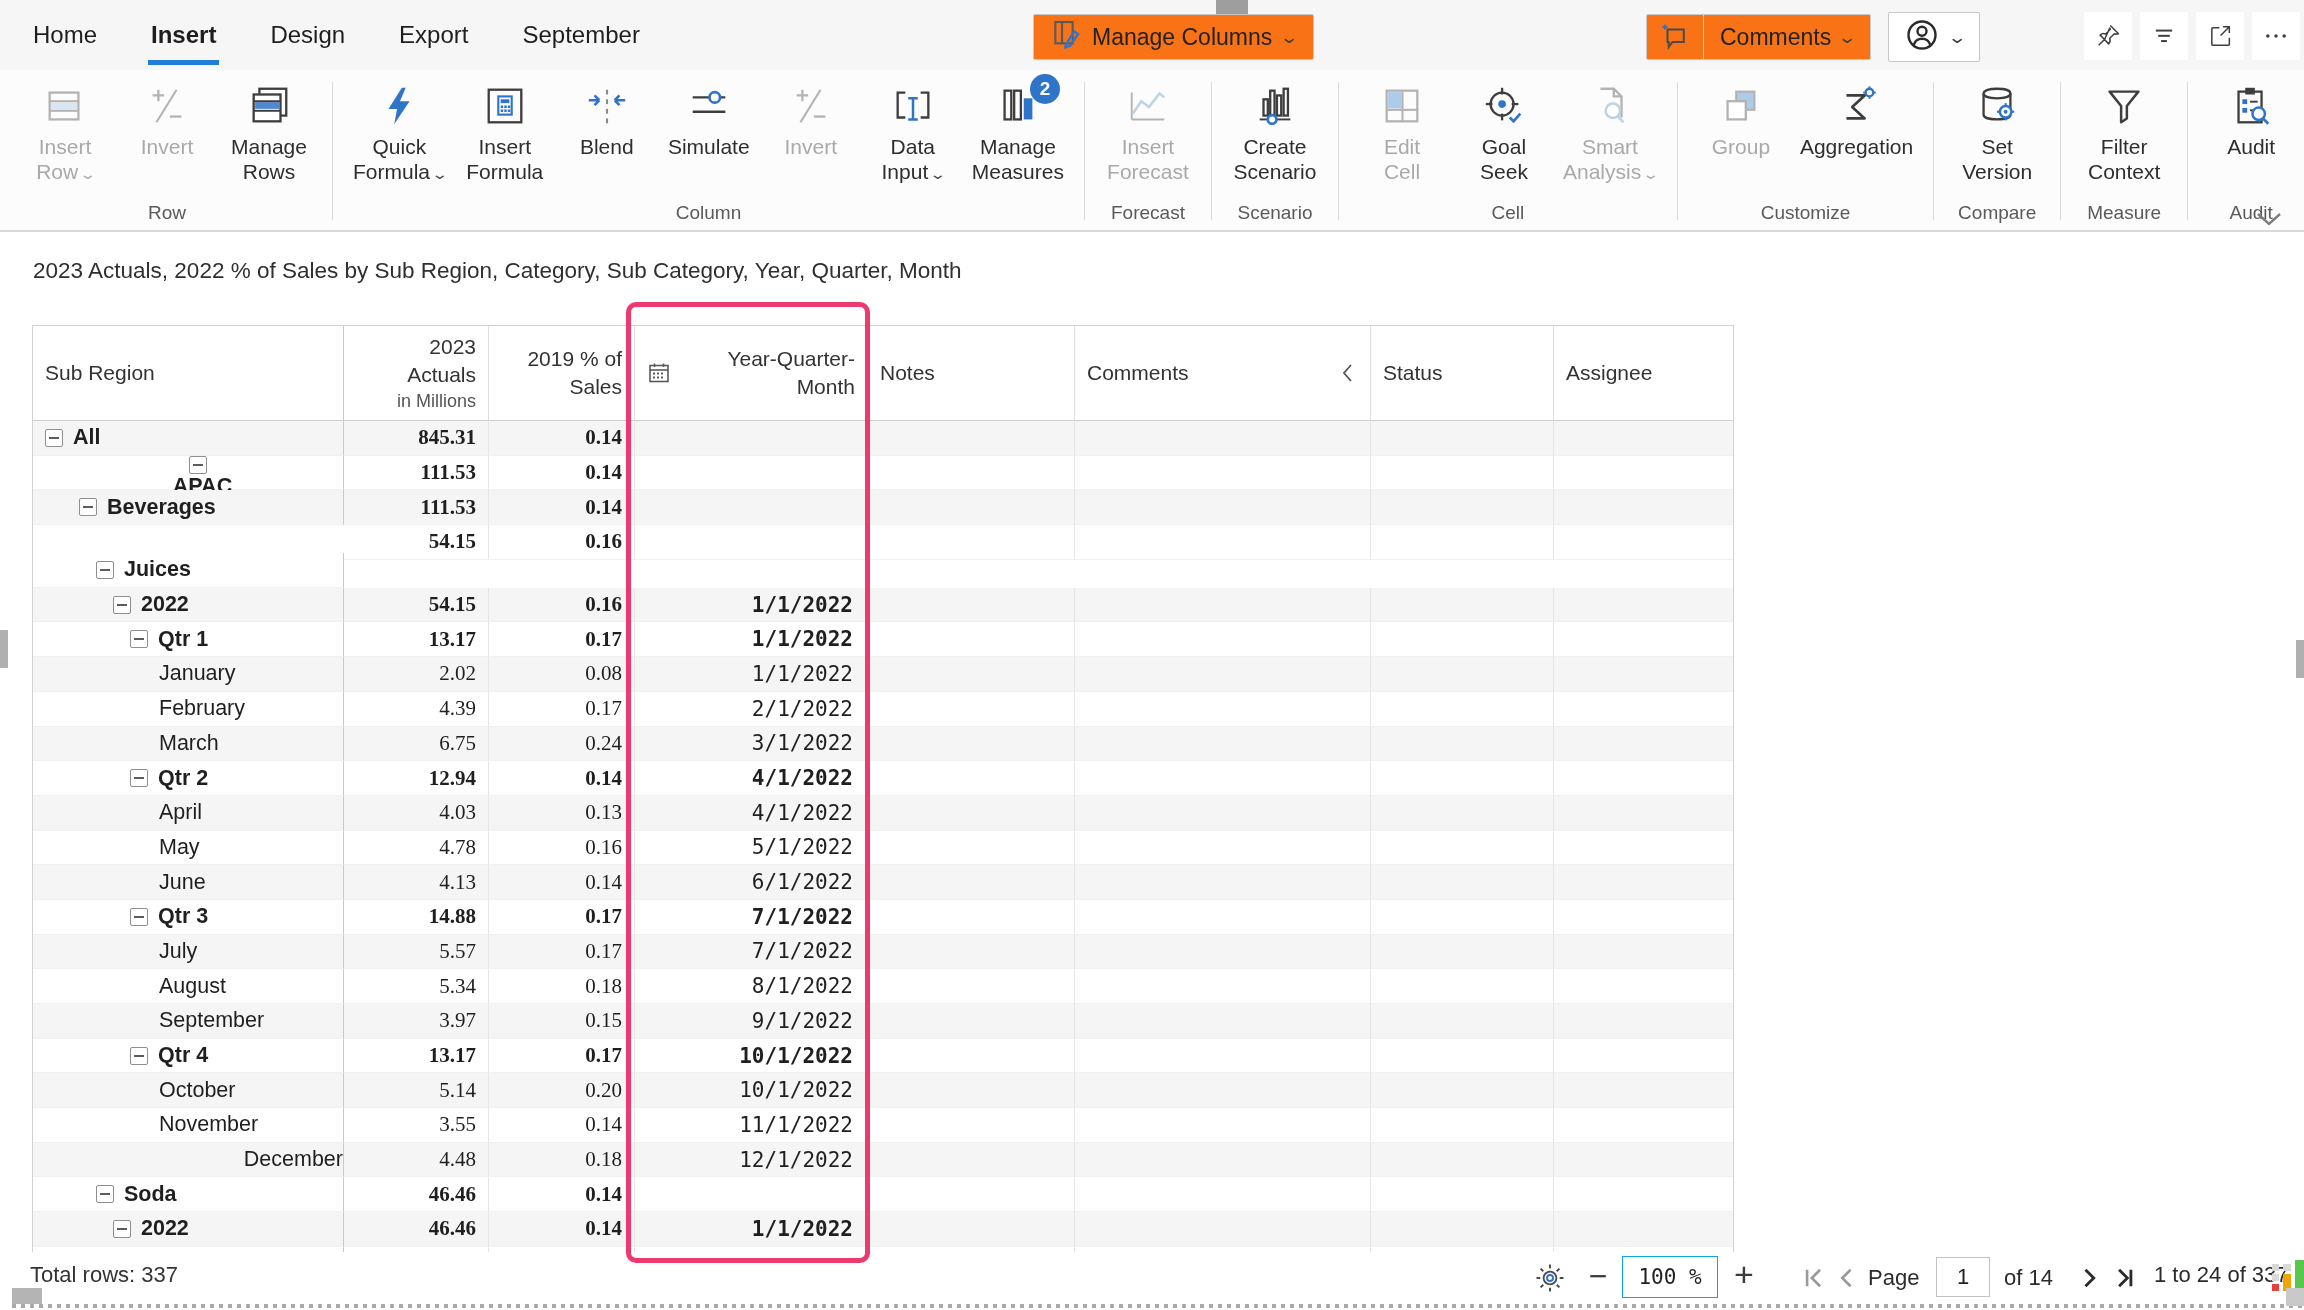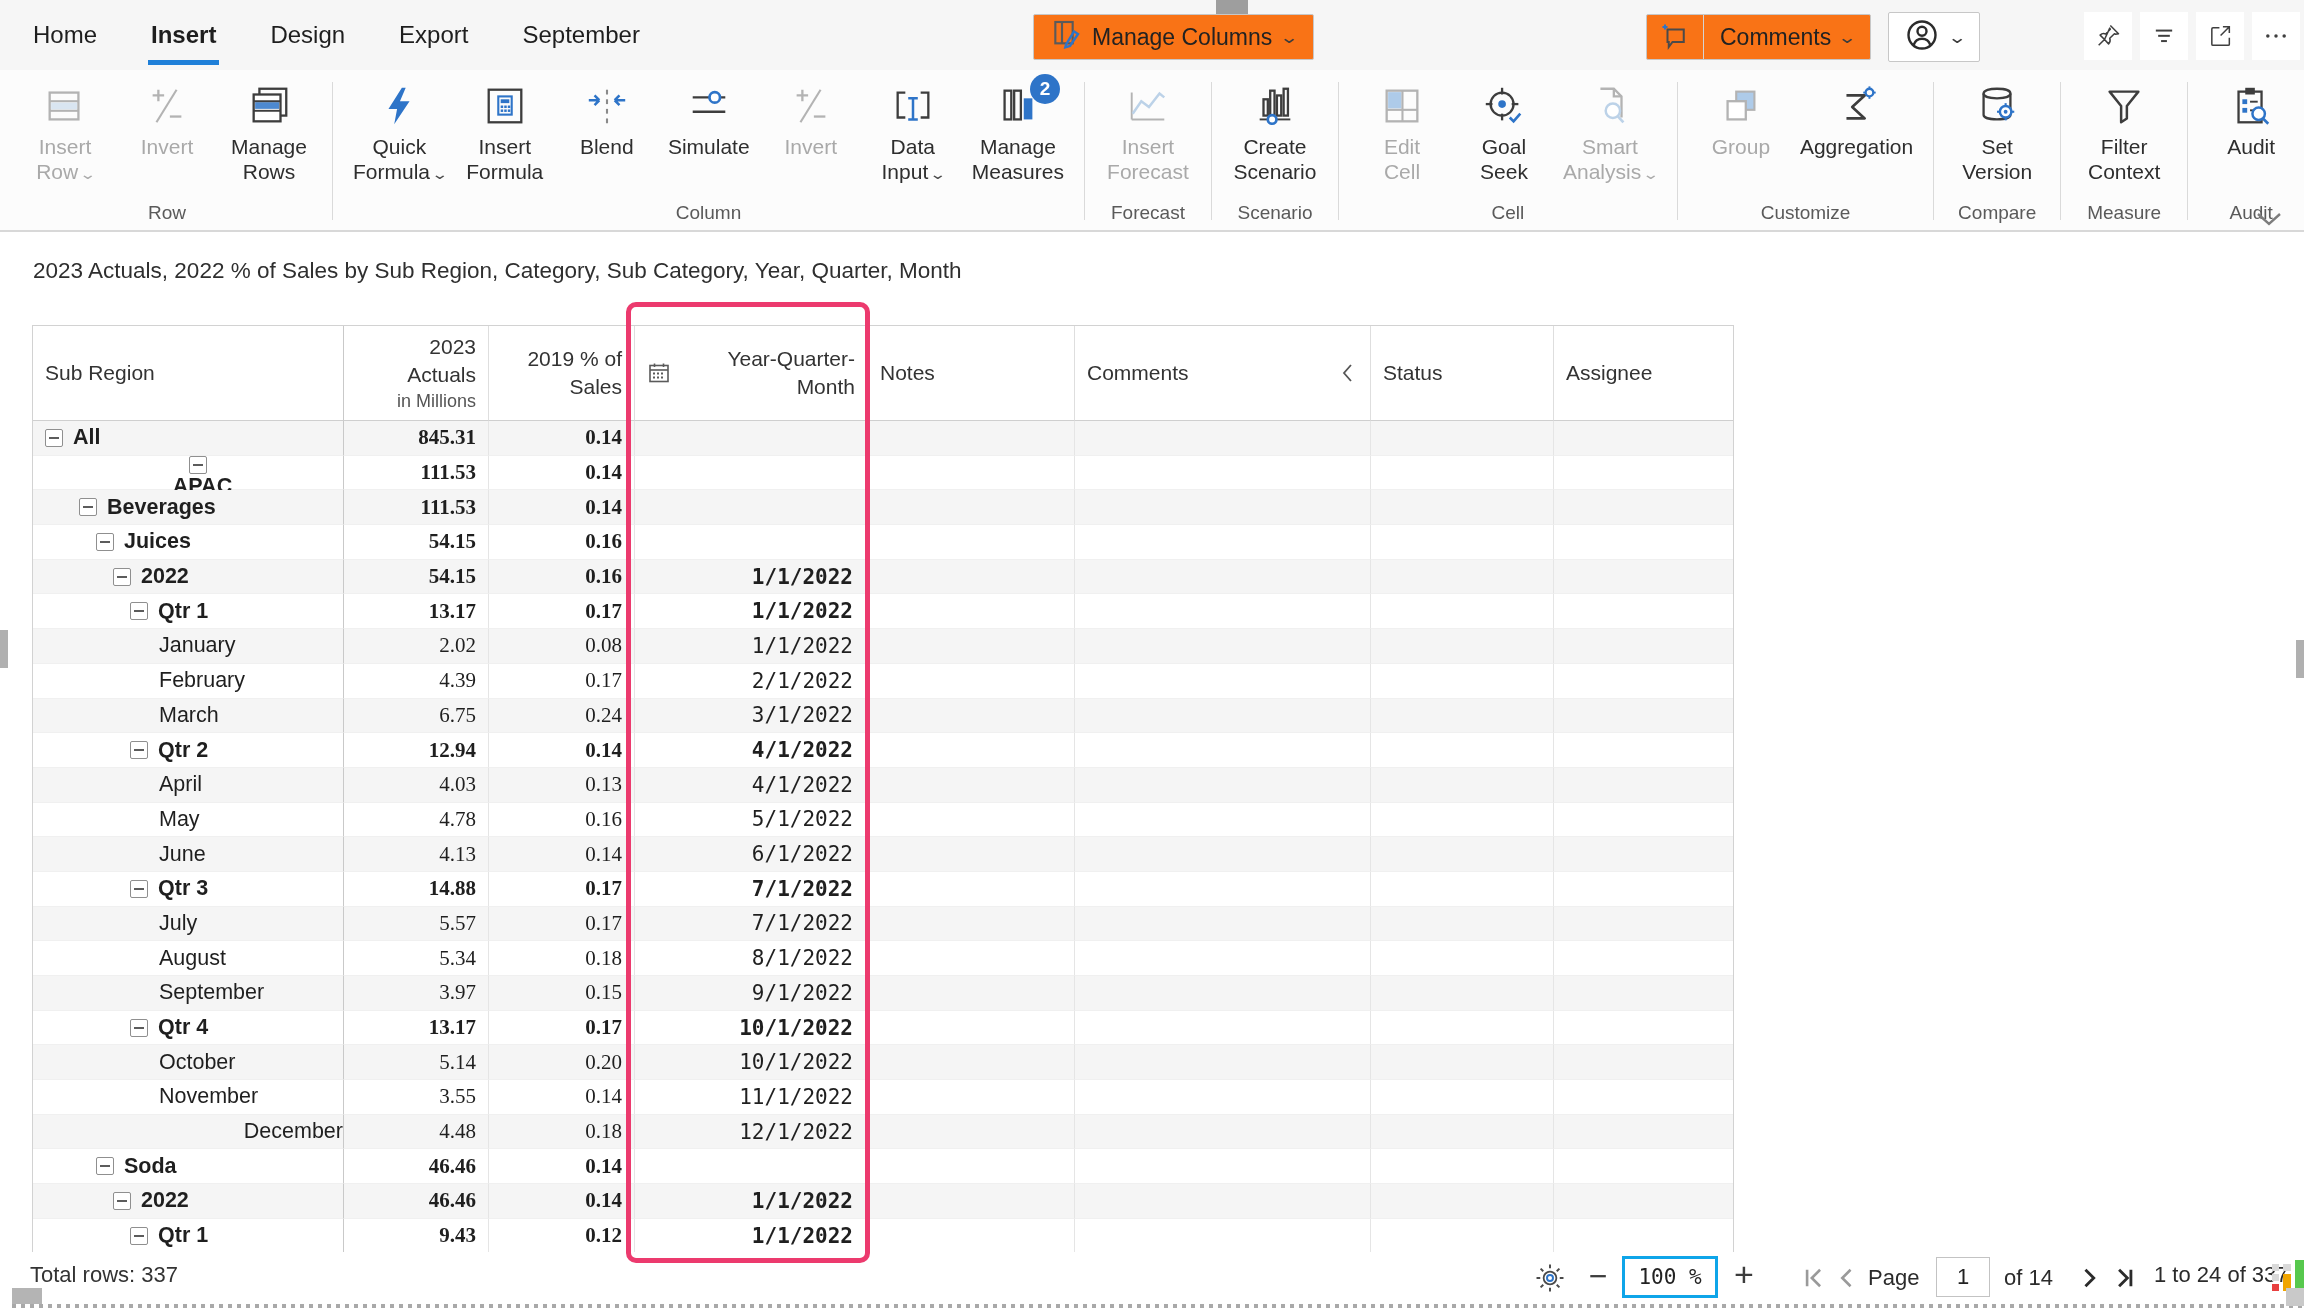--- a/index.html
+++ b/index.html
@@ -634,7 +634,7 @@
       <div class="td alt "></div>
       <div class="td alt "></div>
       <div class="td alt lastcol"></div>
-      <div class="td hier c1" style="padding-left: 63px;">
+      <div class="td hier c1" style="padding-left: 63px; margin-top: 28px;">
         <span class="twisty"></span>
         <span class="b">Juices</span>
       </div>

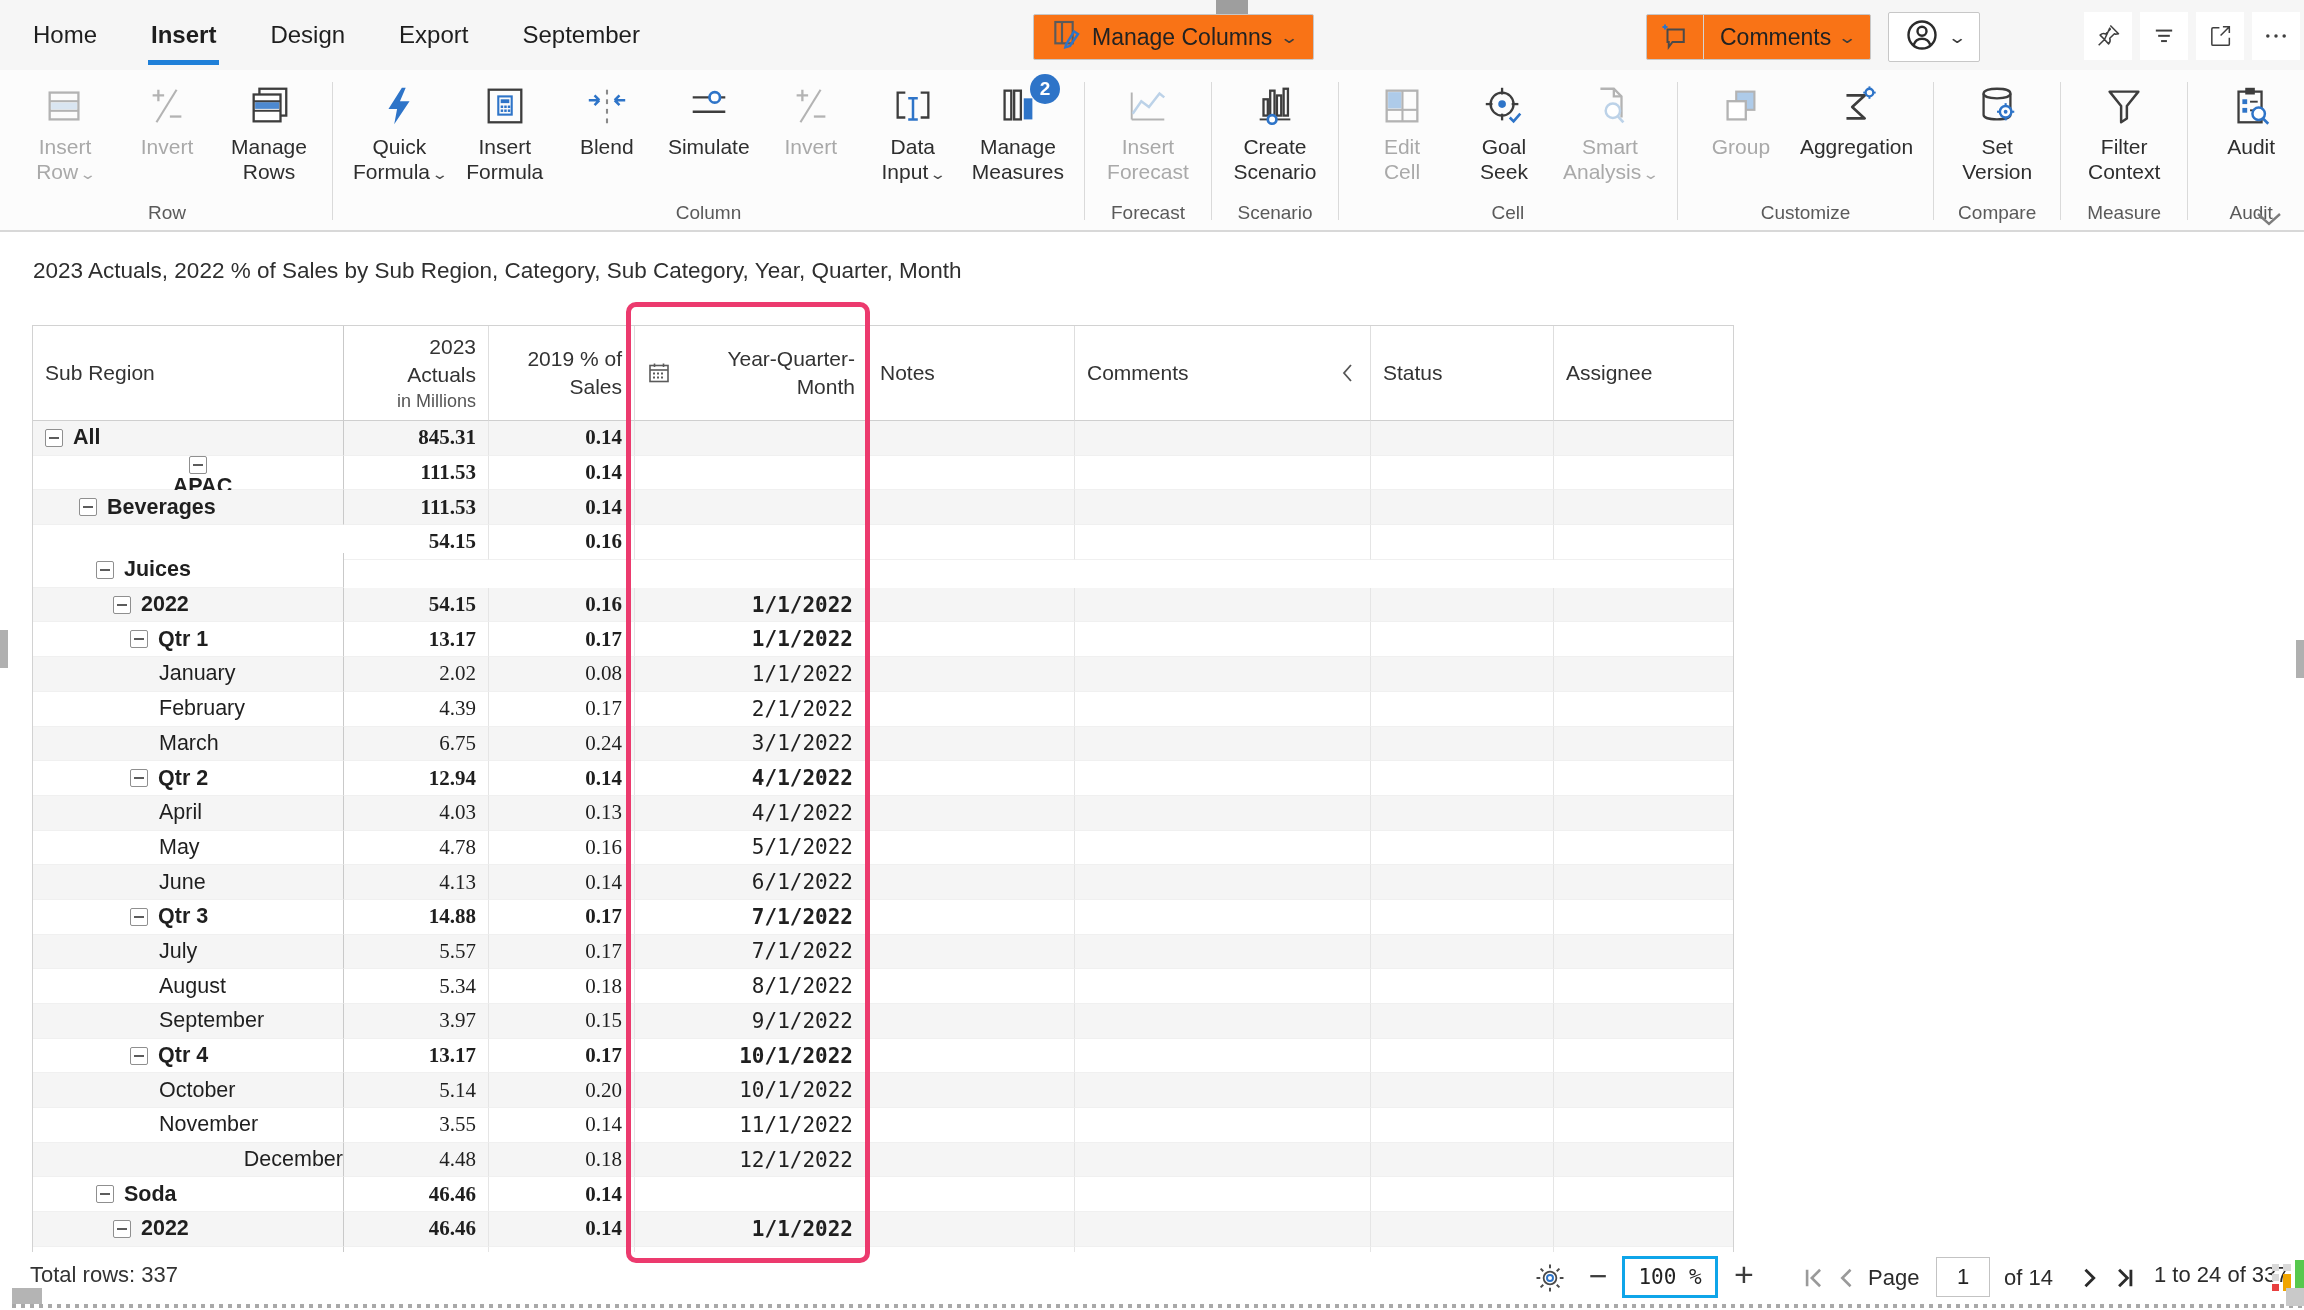--- a/index.html
+++ b/index.html
@@ -93,7 +93,7 @@
   .sb-abs{position:absolute;display:flex;align-items:center;justify-content:center;}
   .gear{left:1518px;top:6px;width:40px;height:40px;color:#4a4a4a;}
   .zoom-minus{left:1568px;top:4px;width:36px;height:40px;font-size:32px;color:#3c3c3c;}
-  .zoom-box{left:1610px;top:4px;width:96px;height:42px;border:3px solid #0ea5e9;background:#fff;
+  .zoom-box{left:1610px;top:4px;width:96px;height:42px;border:1px solid #0ea5e9;background:#fff;
             font-family:"DejaVu Sans Mono",monospace;font-size:21px;color:#222;box-sizing:border-box;}
   .zoom-plus{left:1714px;top:2px;width:36px;height:40px;font-size:34px;color:#3c3c3c;}
   .pg-first{left:1786px;top:12px;width:30px;height:28px;}

